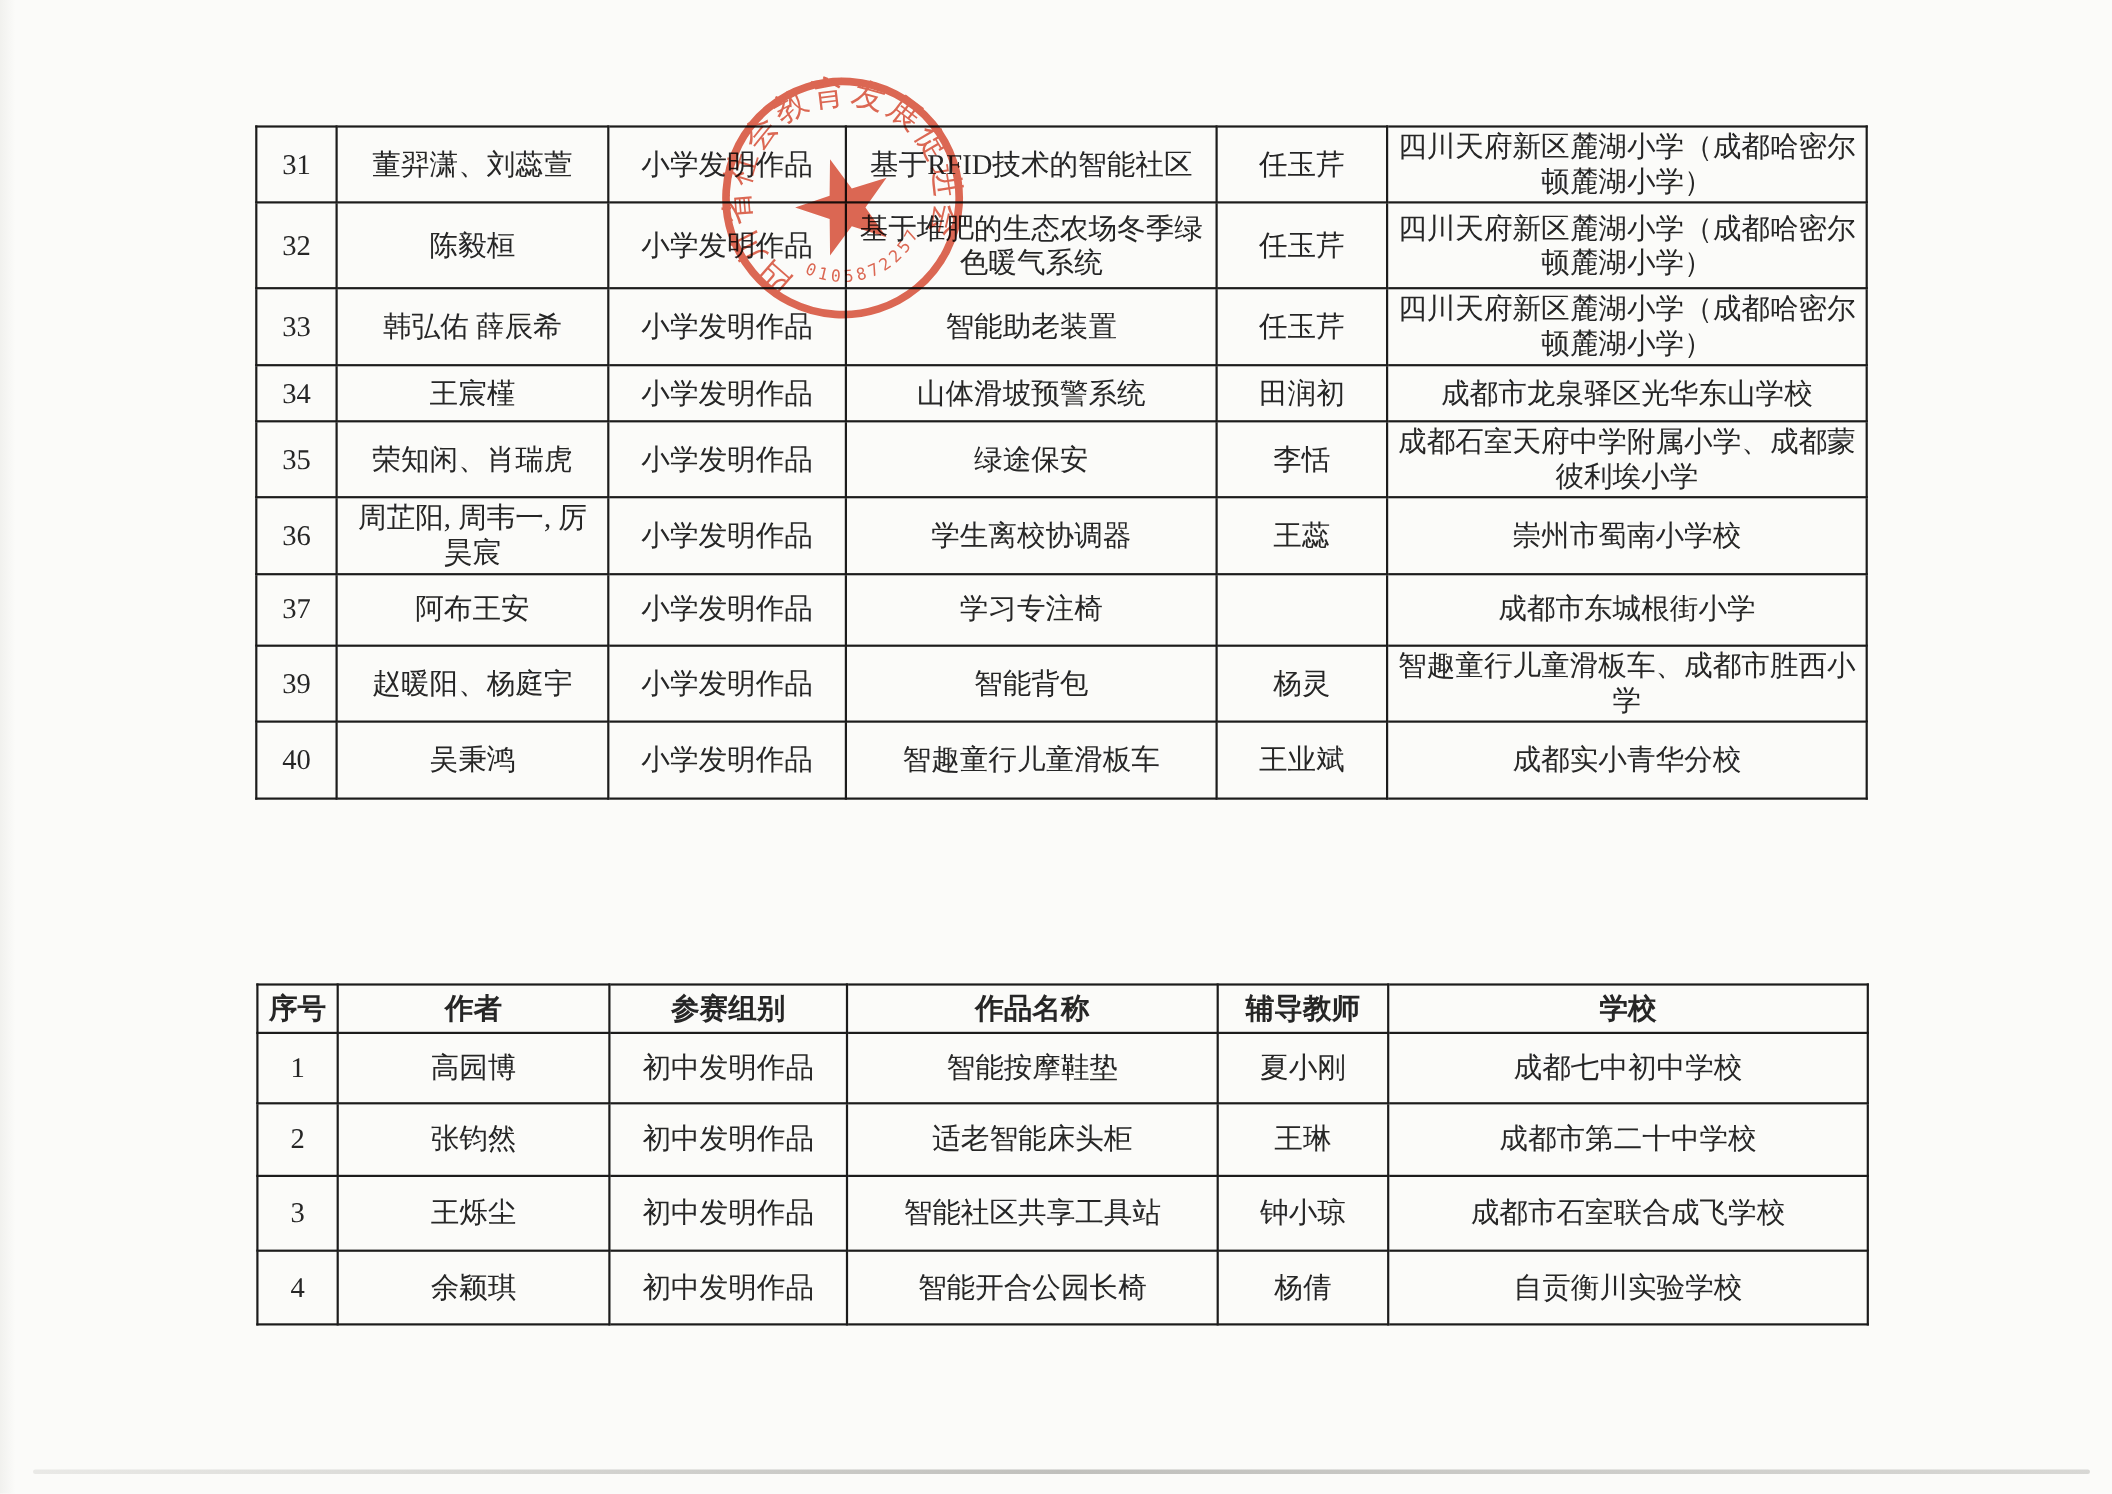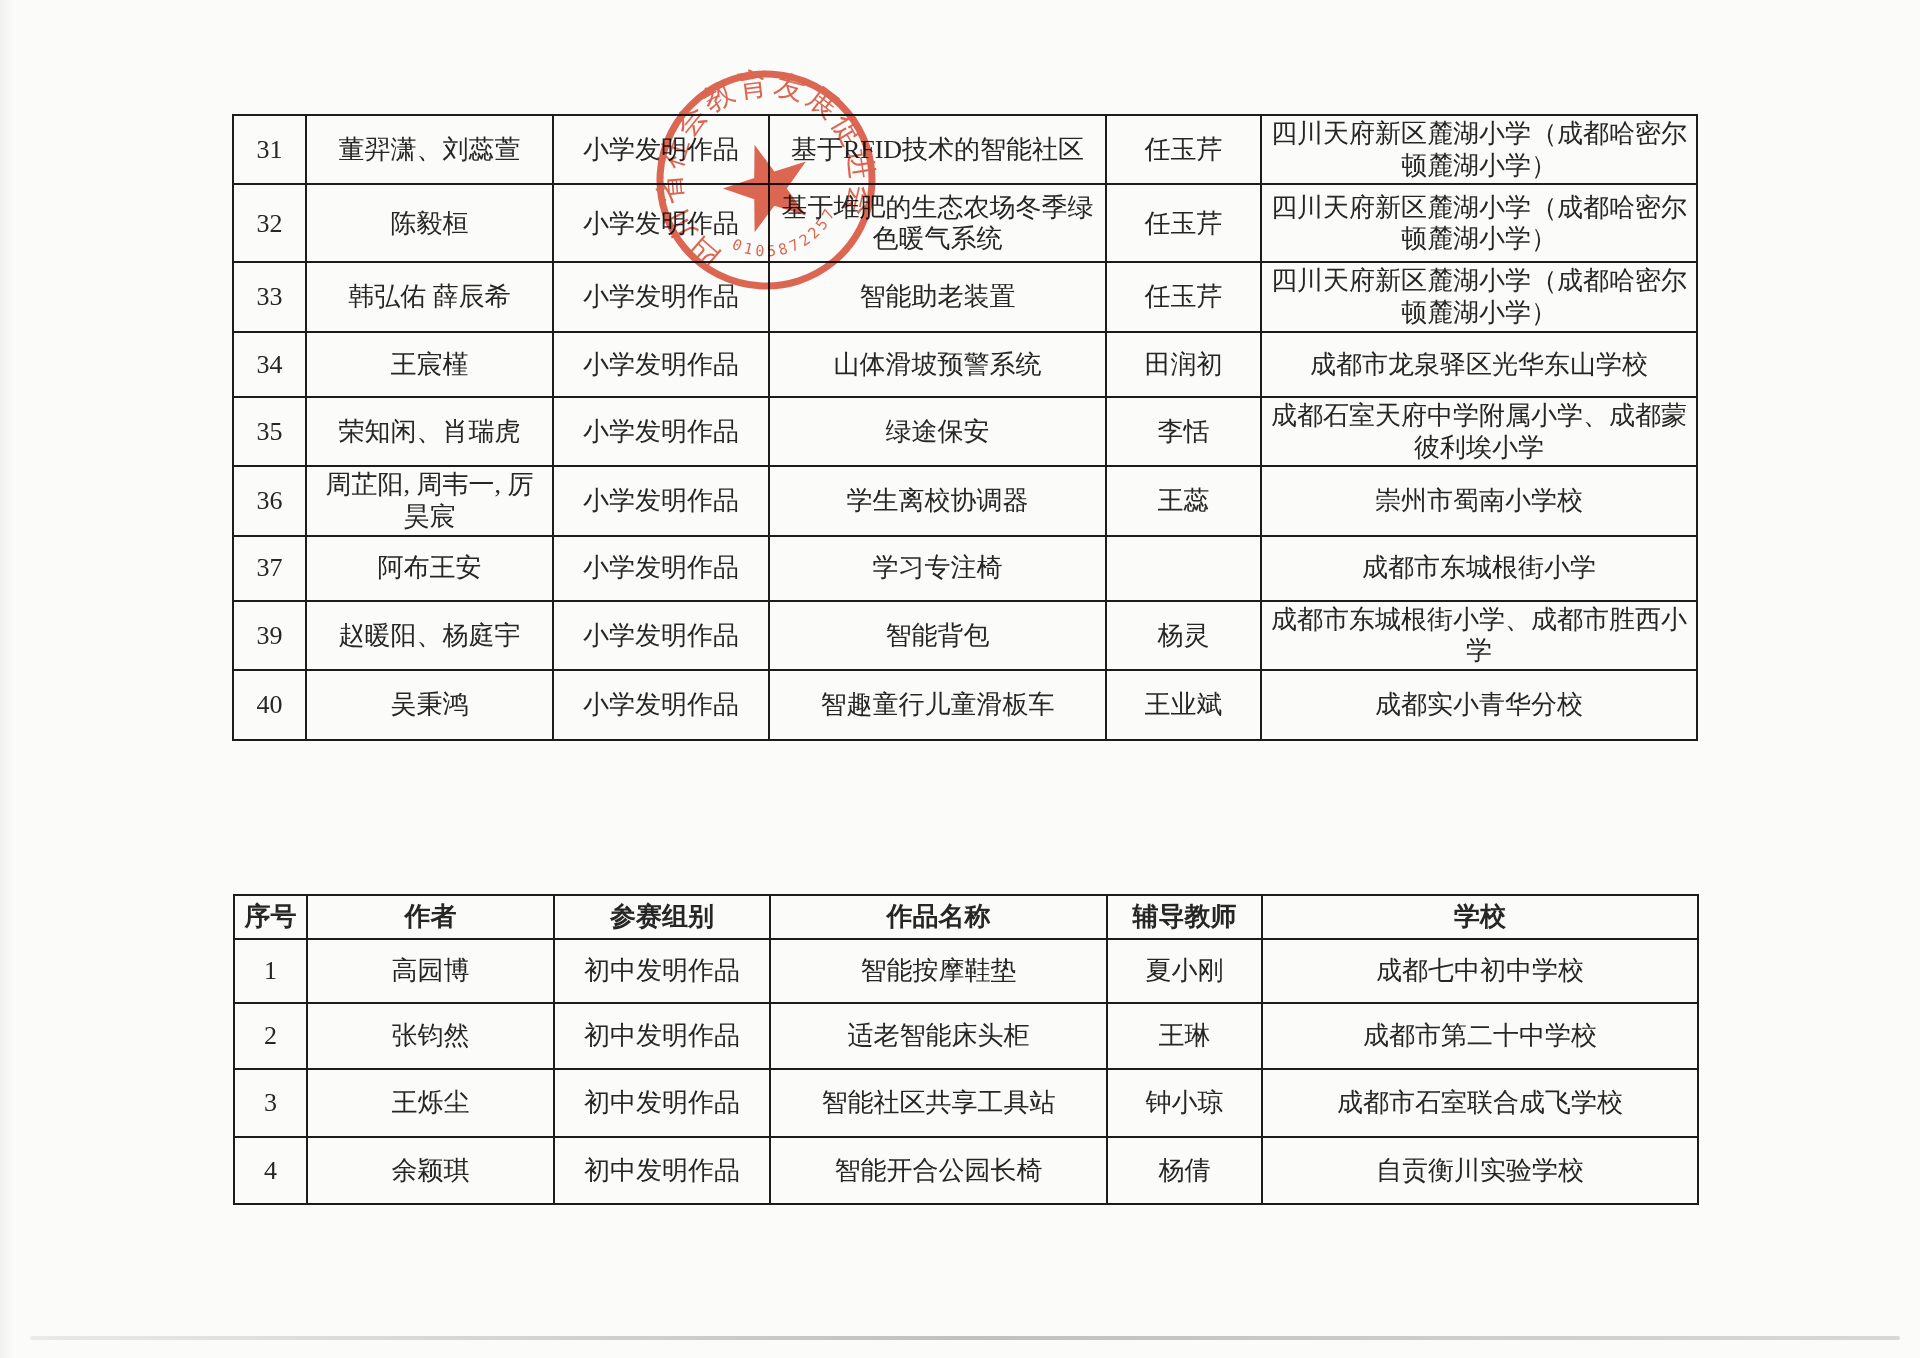--- a/index.html
+++ b/index.html
@@ -49,7 +49,7 @@
   #table1 tbody tr:nth-child(1){height:64px;}
   #table1 tbody tr:nth-child(2){height:78px;padding-left:28px;}
   #table1 tbody tr:nth-child(3){height:65px;}
-  #table1 tbody tr:nth-child(4){height:65px;}
+  #table1 tbody tr:nth-child(4){height:51px;}
   #table1 tbody tr:nth-child(5){height:69px;}
   #table1 tbody tr:nth-child(6){height:68px;}
   #table1 tbody tr:nth-child(7){height:65px;}

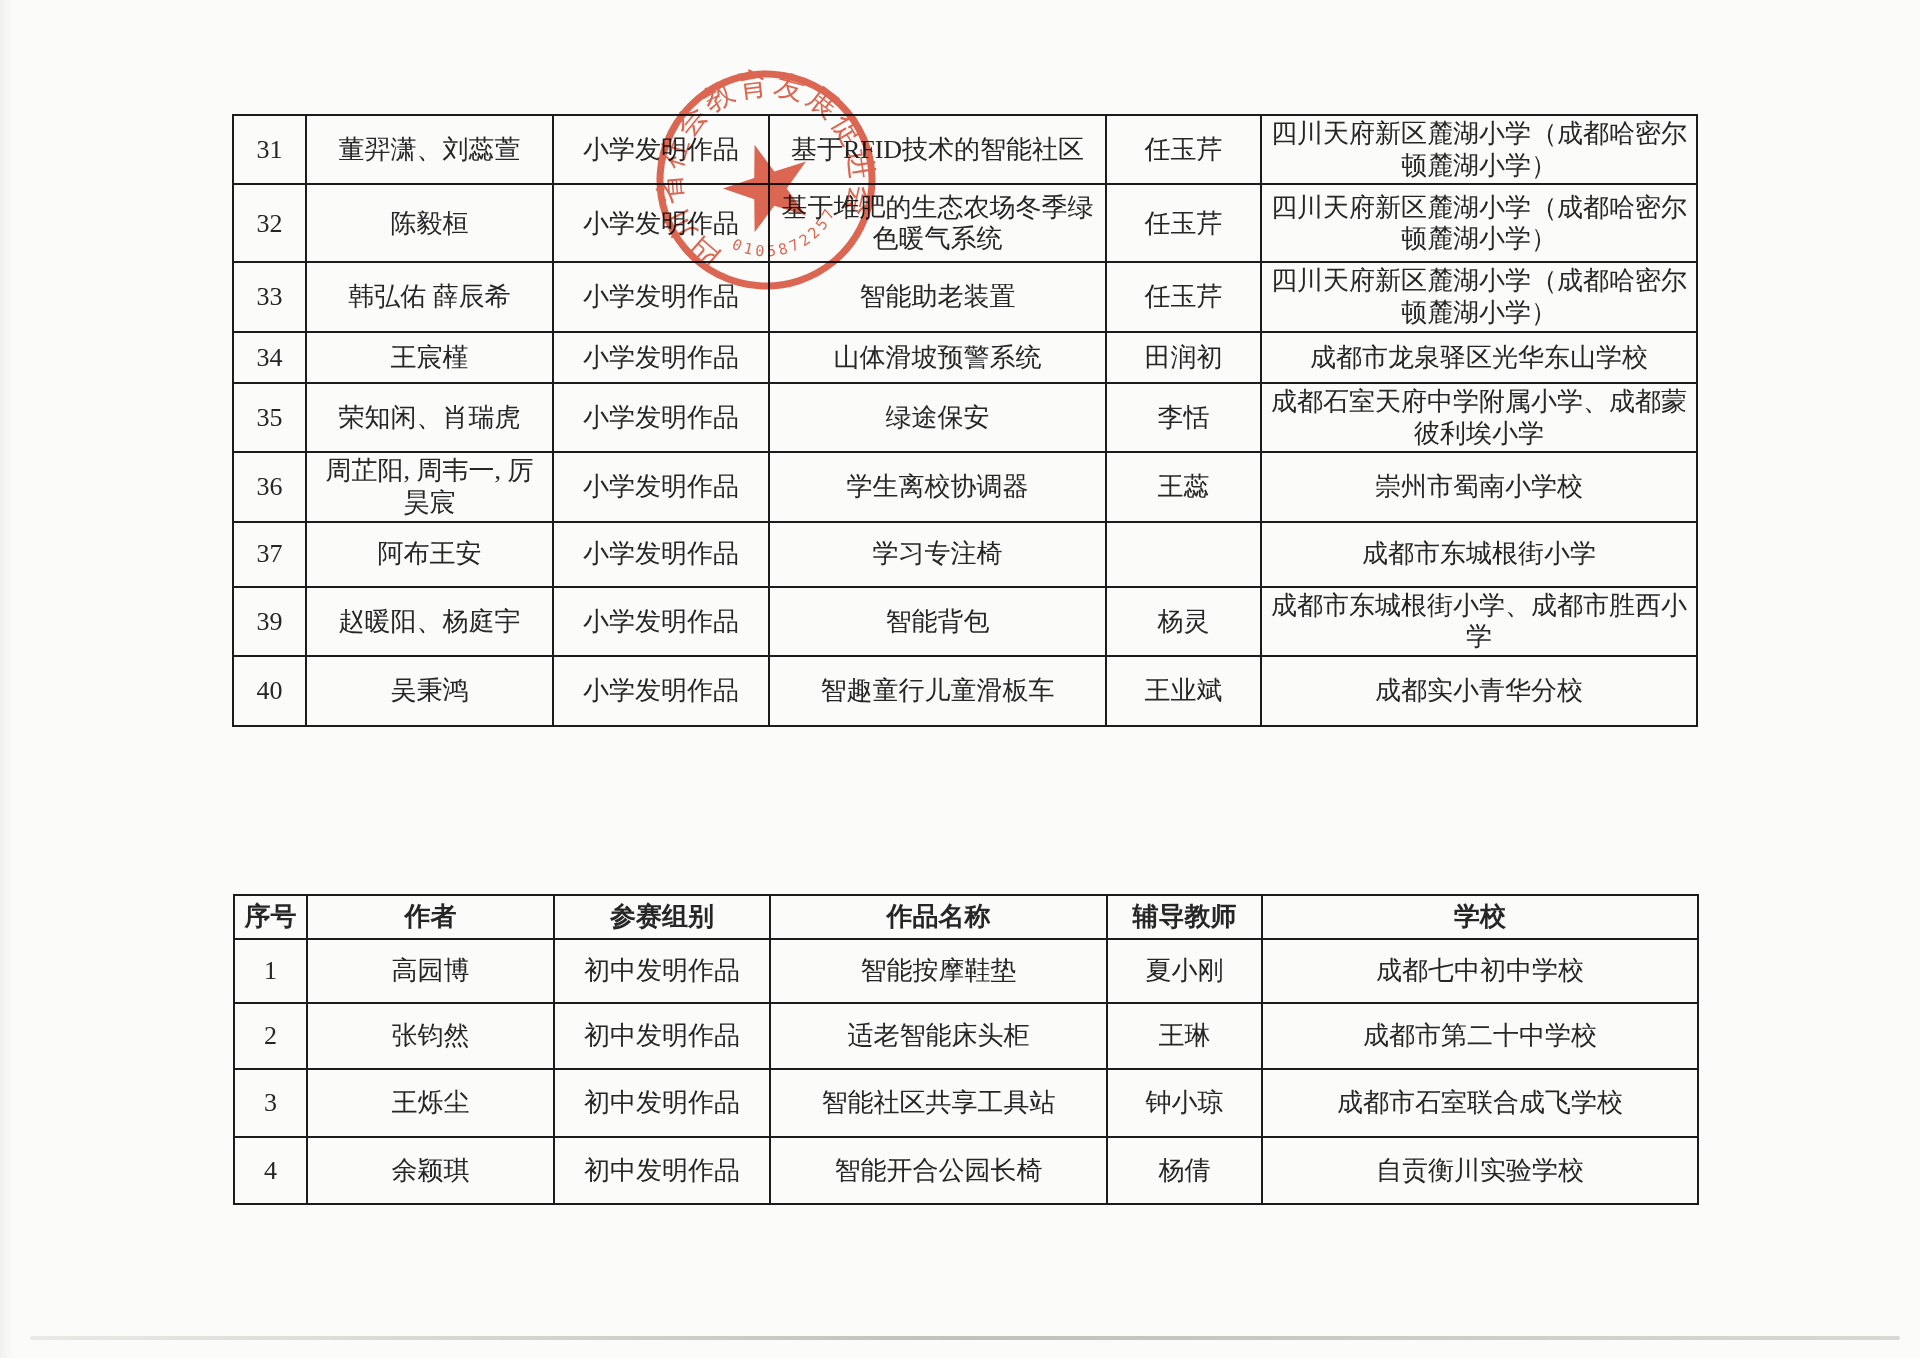--- a/index.html
+++ b/index.html
@@ -147,7 +147,7 @@
         <td>小学发明作品</td>
         <td>智能背包</td>
         <td>杨灵</td>
-        <td>成都市东城根街小学、成都市胜西小学</td>
+        <td>智趣童行儿童滑板车、成都市胜西小学</td>
       </tr>
       <tr>
         <td>40</td>

